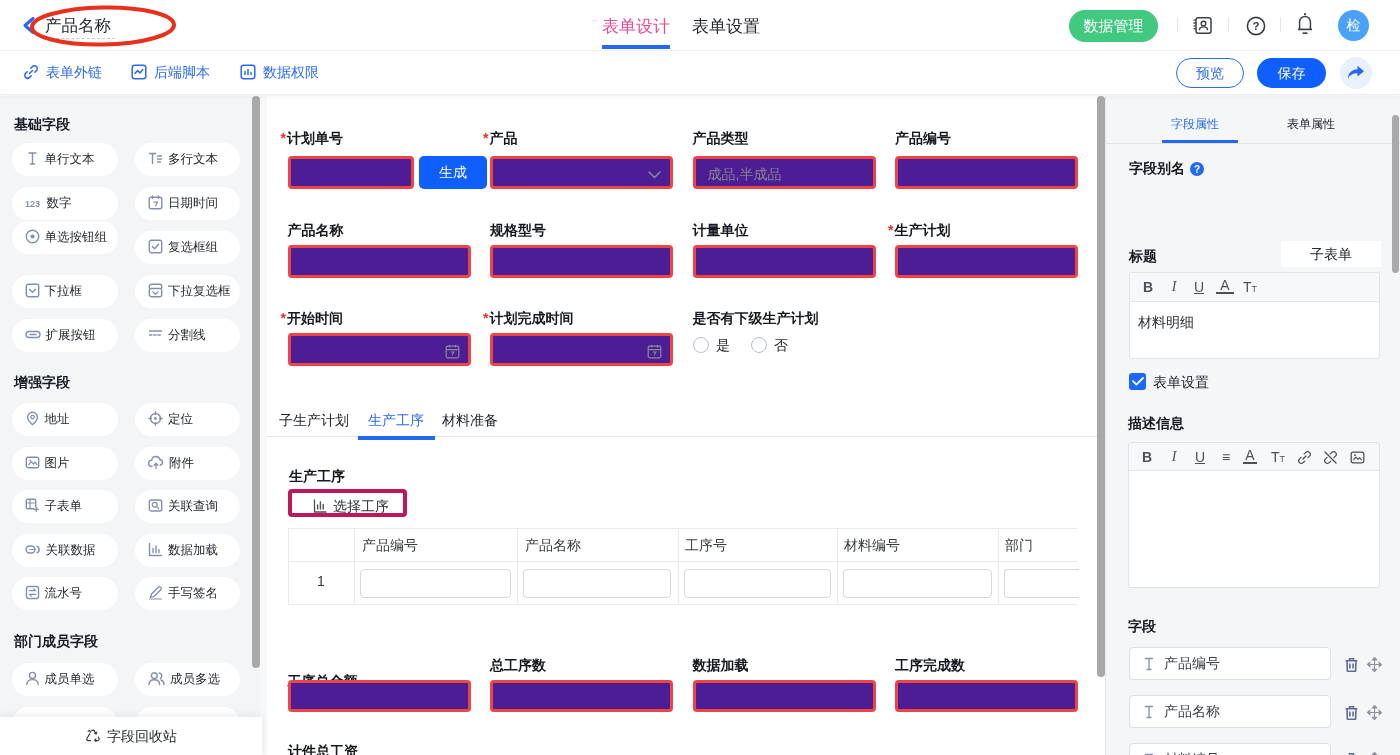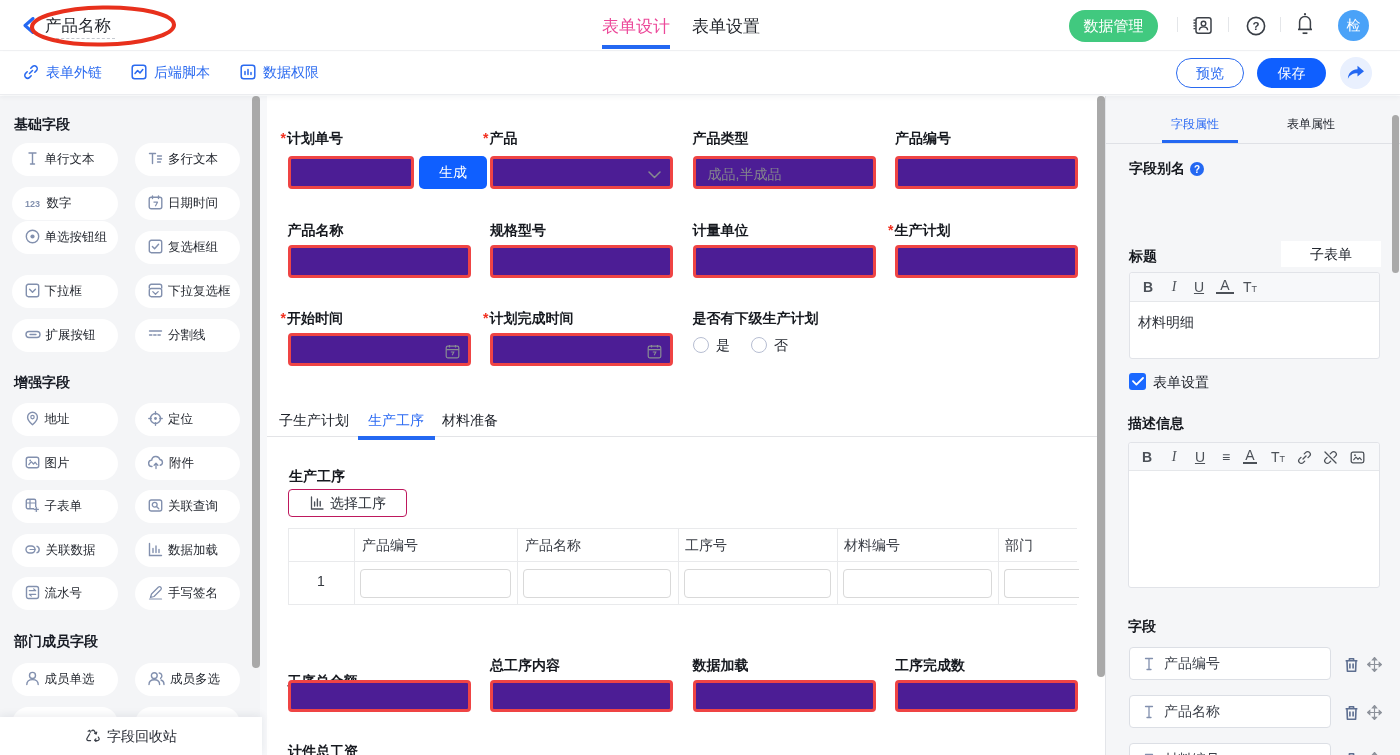--- a/index.html
+++ b/index.html
@@ -291,7 +291,7 @@
   <div id="ctabbar"></div>
 
   <div class="flabel" style="left:22px;top:372px">生产工序</div>
-  <div style="position:absolute;left:21px;top:392.5px;width:119px;height:28px;border:1px solid #be185d;border-radius:4px;background:#fff;font-size:14px;color:#2a2e36;line-height:26px;"><svg style="vertical-align:-2px;margin:0 6px 0 21px" width="14" height="14" viewBox="0 0 14 14">
+  <div style="position:absolute;left:21px;top:392.5px;width:119px;height:28px;border:4px solid #be185d;border-radius:4px;background:#fff;font-size:14px;color:#2a2e36;line-height:26px;"><svg style="vertical-align:-2px;margin:0 6px 0 21px" width="14" height="14" viewBox="0 0 14 14">
         <path d="M1.5 1v12h11.5" fill="none" stroke="#4b5058" stroke-width="1.3" stroke-linecap="round"></path>
         <path d="M4.6 10v-4M7.4 10V3M10.2 10V5.5" stroke="#4b5058" stroke-width="1.4" stroke-linecap="round"></path>
       </svg>选择工序</div>

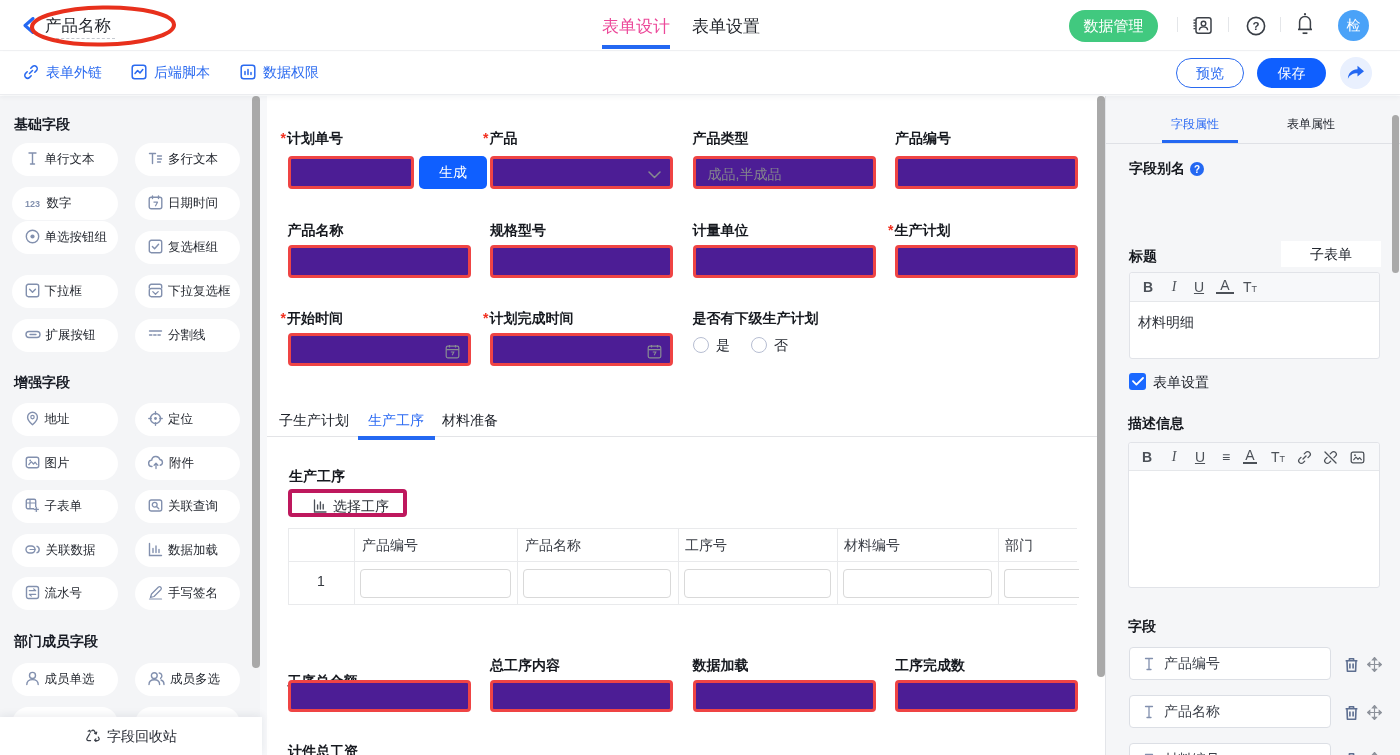--- a/index.html
+++ b/index.html
@@ -318,7 +318,7 @@
   <div class="cinp" style="left:736.7px;top:472.5px;width:75px;height:29px;border-right:none;border-radius:4px 0 0 4px;"></div>
 
   <div class="flabel" style="left:20.5px;top:577px">工序总金额</div>
-  <div class="flabel" style="left:223px;top:561px">总工序内容</div>
+  <div class="flabel" style="left:223px;top:561px">总工序数</div>
   <div class="flabel" style="left:425.5px;top:561px">数据加载</div>
   <div class="flabel" style="left:628px;top:561px">工序完成数</div>
   <div class="inp" style="left:20.5px;top:584px;width:183px;height:32px"></div>

